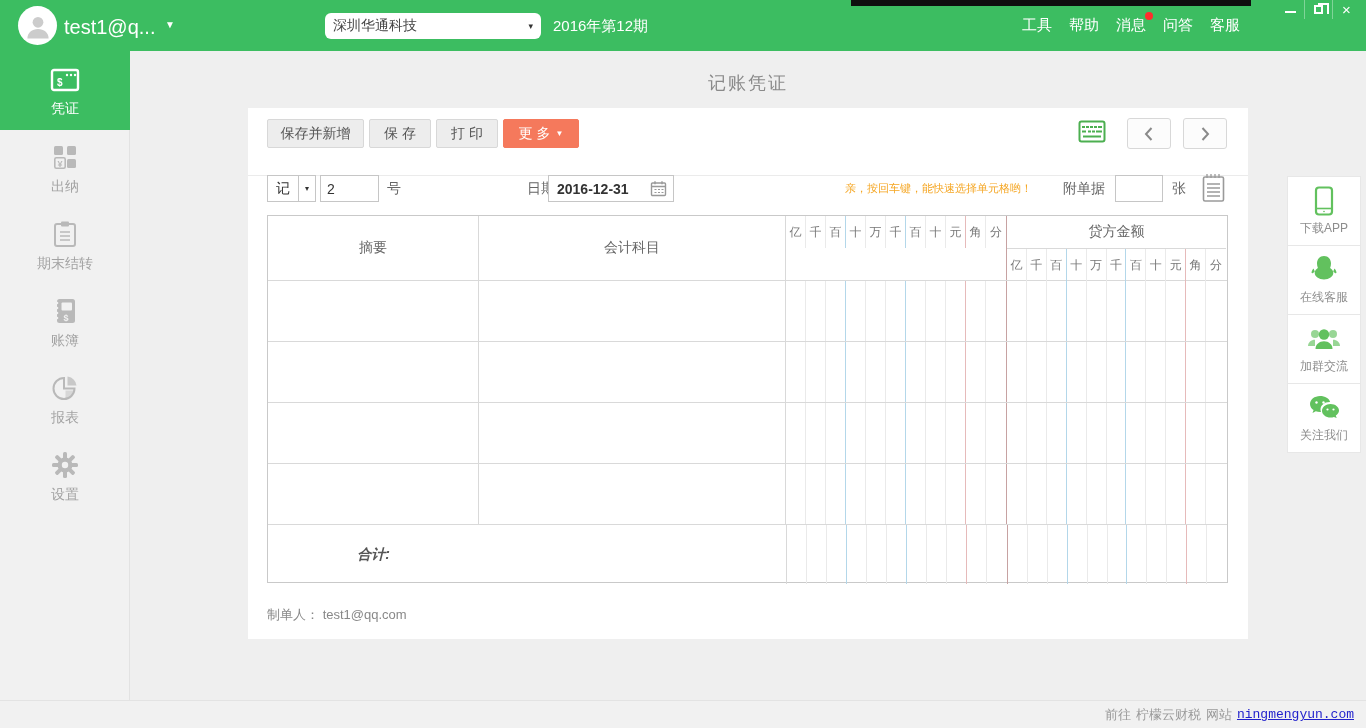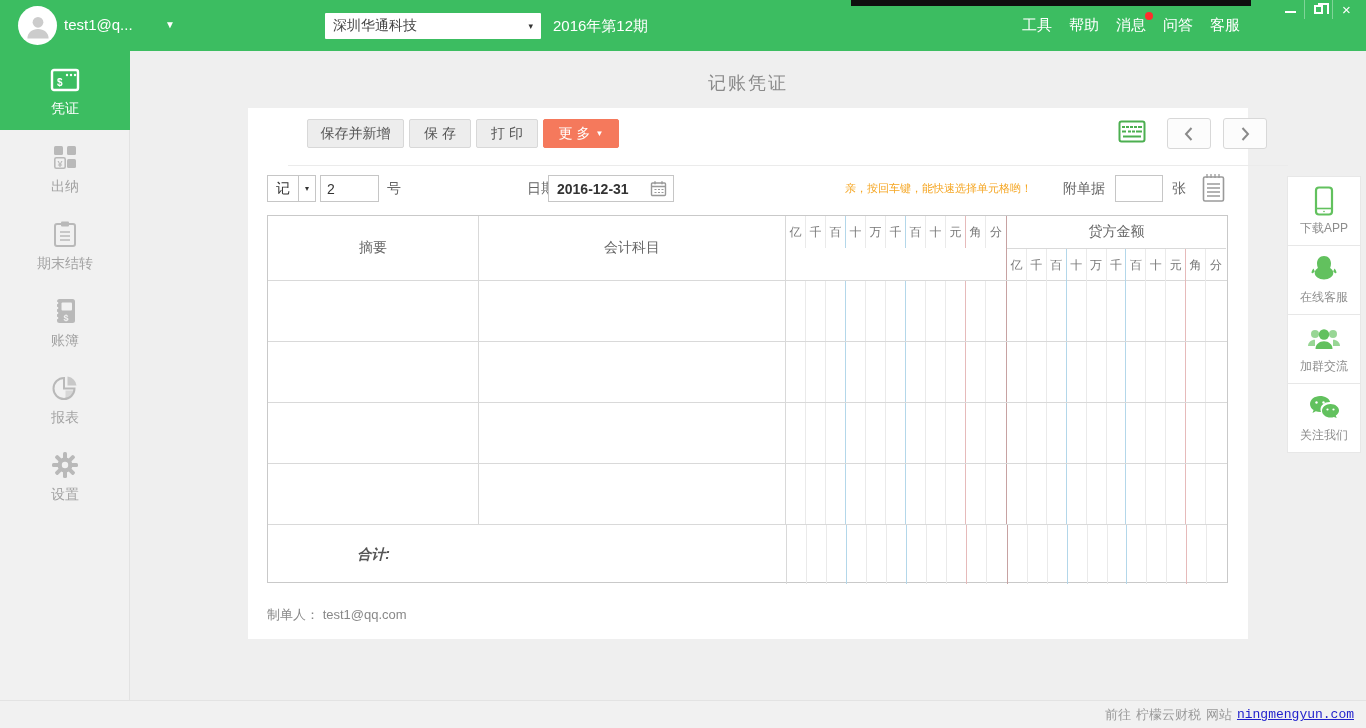--- a/index.html
+++ b/index.html
@@ -11,7 +11,7 @@
   #overlay-strip { position:absolute; left:851px; top:0; width:400px; height:6px; background:#0f0f0f; z-index:30; }
   #avatar { position:absolute; left:18px; top:6px; width:39px; height:39px; border-radius:50%; background:#fff;
     display:flex; align-items:center; justify-content:center; overflow:hidden; }
-  #username { position:absolute; left:64px; top:16px; color:#fff; font-size:15px;text-align:right; }
+  #username { position:absolute; left:64px; top:16px; color:#fff; font-size:20px;text-align:right; }
   #user-caret { position:absolute; left:165px; top:19px; color:#fff; font-size:10px; }
   #company-select { position:absolute; left:325px; top:13px; width:216px; height:26px; background:#fff;
     border-radius:1px; display:flex; align-items:center; padding:0 8px; font-size:14px; color:#444; cursor:pointer; }

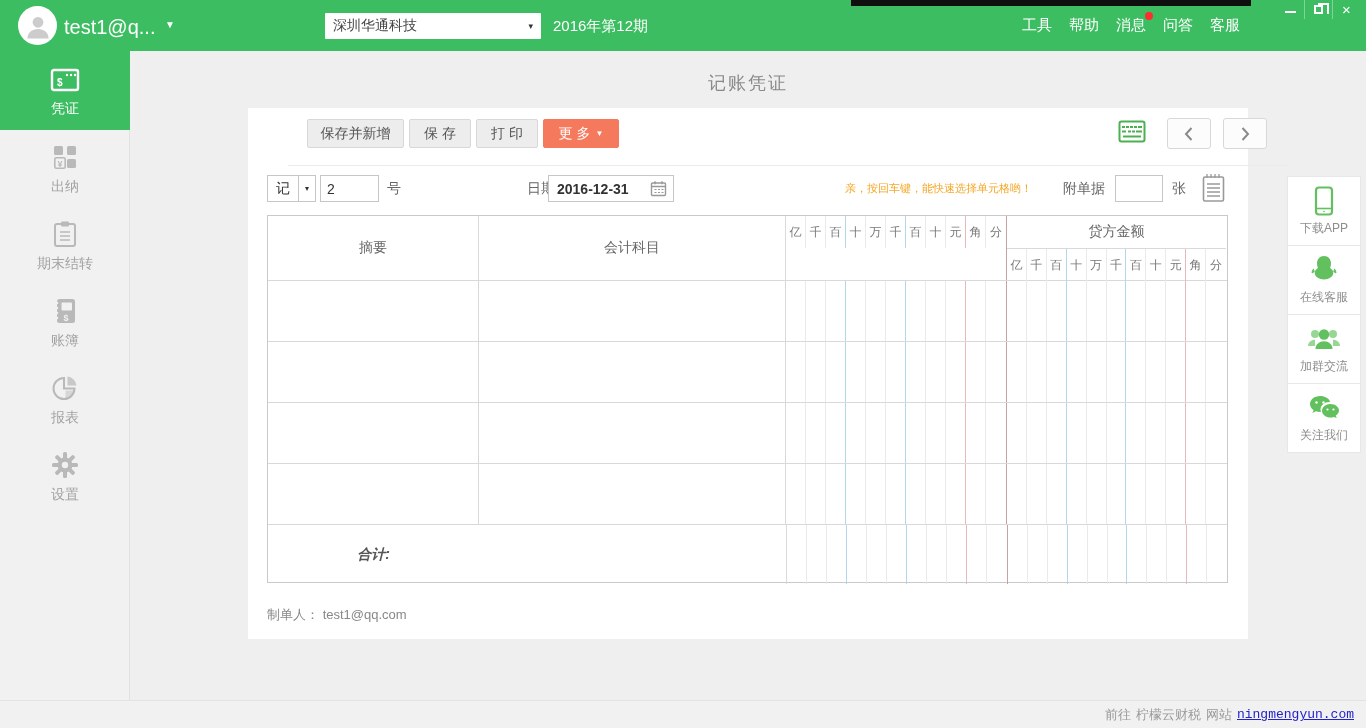--- a/index.html
+++ b/index.html
@@ -14,7 +14,7 @@
   #username { position:absolute; left:64px; top:16px; color:#fff; font-size:20px;text-align:right; }
   #user-caret { position:absolute; left:165px; top:19px; color:#fff; font-size:10px; }
   #company-select { position:absolute; left:325px; top:13px; width:216px; height:26px; background:#fff;
-    border-radius:1px; display:flex; align-items:center; padding:0 8px; font-size:14px; color:#444; cursor:pointer; }
+    border-radius:6px; display:flex; align-items:center; padding:0 8px; font-size:14px; color:#444; cursor:pointer; }
   #company-select .sel-caret { margin-left:auto; font-size:9px; color:#333; }
   #period { position:absolute; left:553px; top:17px; color:#fff; font-size:15px; }
   #topbar-menu { position:absolute; right:126px; top:16px; display:flex; gap:17px; color:#fff; font-size:15px; }

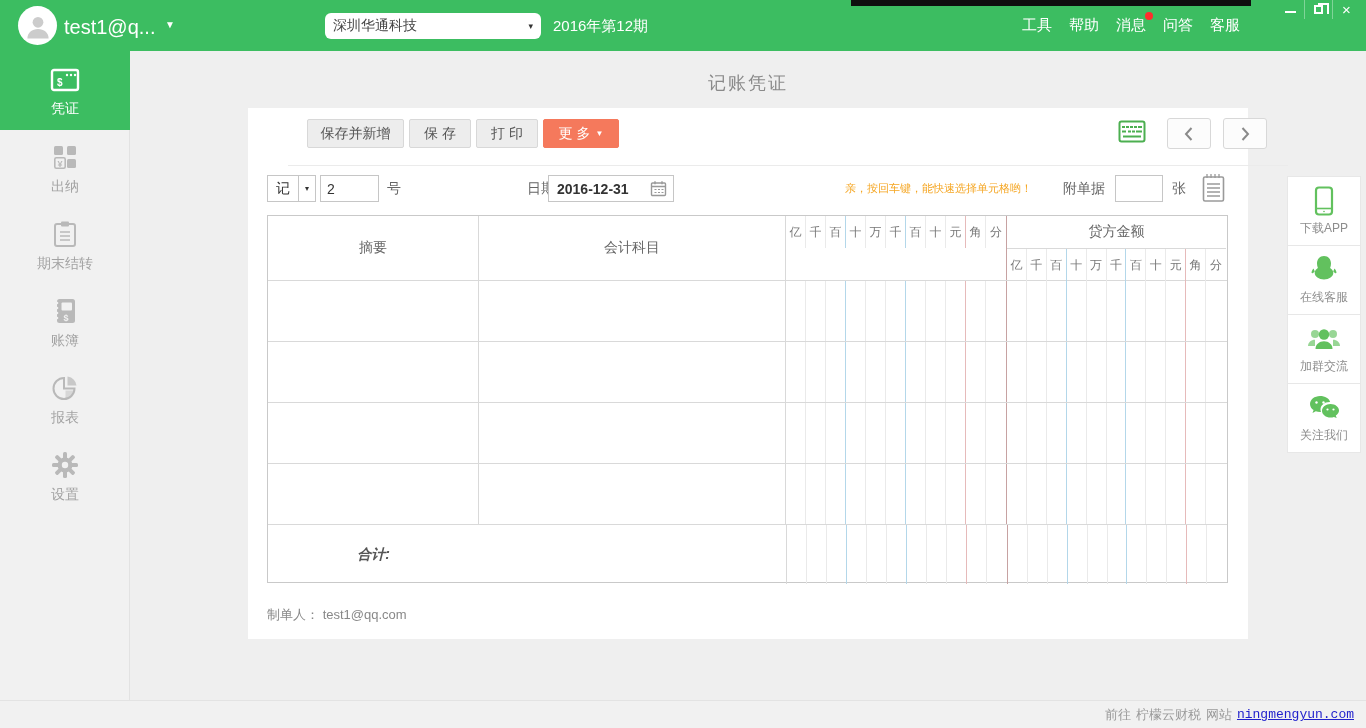--- a/index.html
+++ b/index.html
@@ -45,7 +45,7 @@
     font-size:18px; color:#8a8a8a; letter-spacing:2px; }
   #panel { position:absolute; left:248px; top:108px; width:1000px; height:531px; background:#fff; }
 
-  #toolbar { position:absolute; left:0; top:0; width:1000px; height:58px; border-bottom:1px solid #ebebeb;margin-left:40px; }
+  #toolbar { position:absolute; left:0; top:0; width:1000px; height:68px; border-bottom:1px solid #ebebeb; }
   .btn { position:absolute; top:11px; height:29px; background:#ededed; border:1px solid #d8d8d8;
     color:#555; font-size:14px; border-radius:2px; display:flex; align-items:center; justify-content:center;
     cursor:pointer; font-family:inherit; }

